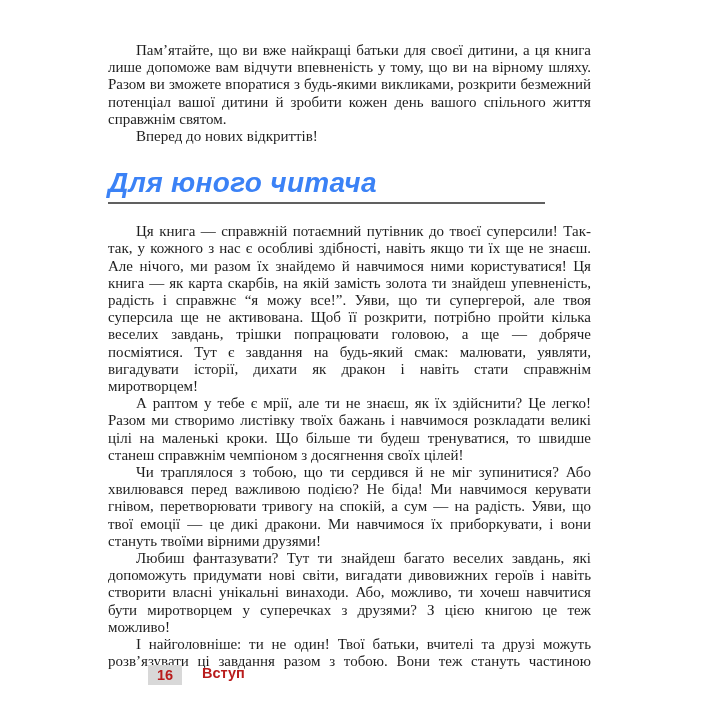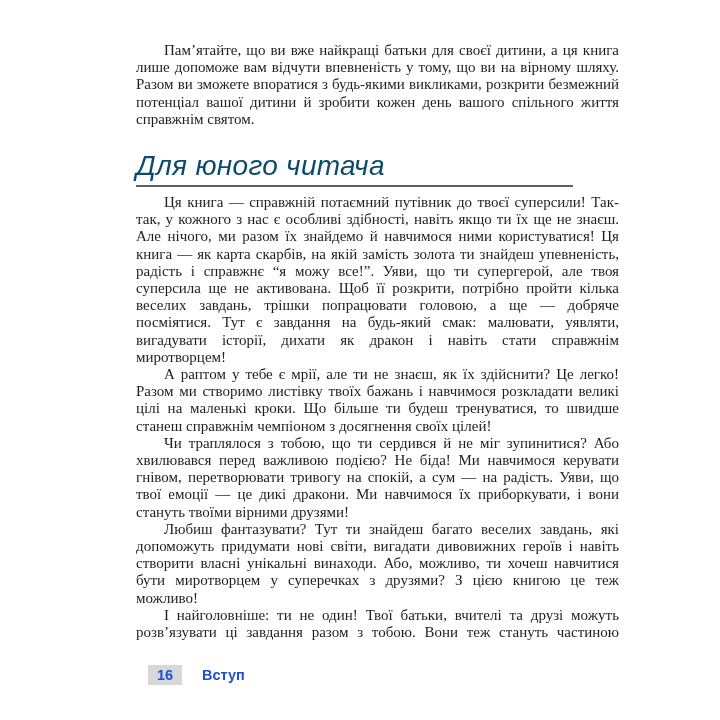--- a/index.html
+++ b/index.html
@@ -18,7 +18,7 @@
   }
   .content {
     position: absolute;
-    left: 136px;
+    left: 108px;
     top: 42px;
     width: 483px;
   }

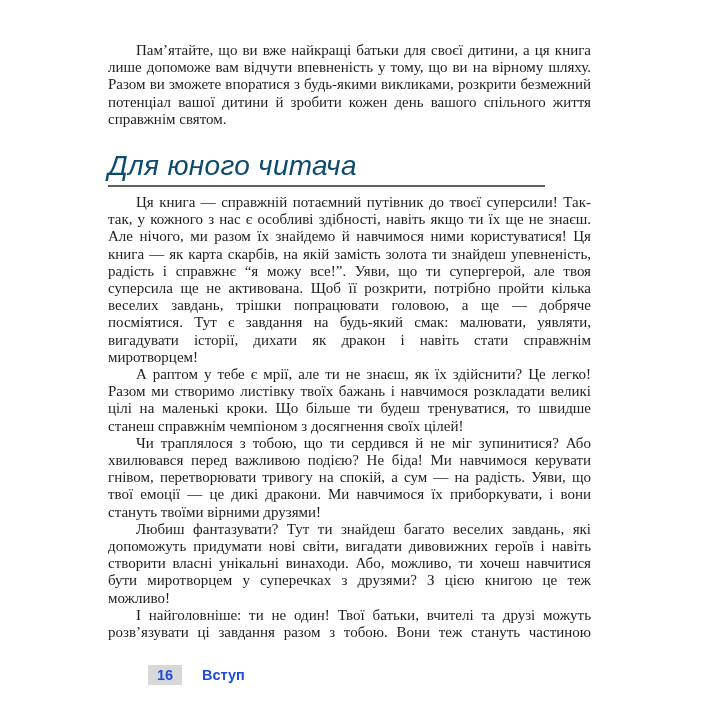--- a/index.html
+++ b/index.html
@@ -84,6 +84,7 @@
   <div class="content">
 
     <p>Пам’ятайте, що ви вже найкращі батьки для своєї дитини, а ця книга лише допоможе вам відчути впевненість у тому, що ви на вірному шляху. Разом ви зможете впоратися з будь-якими викликами, розкрити безмежний потенціал вашої дитини й зробити кожен день вашого спільного життя справжнім святом.</p>
+    <p>Вперед до нових відкриттів!</p>
 
     <h1 class="section-title">Для юного читача</h1>
     <div class="section-rule"></div>

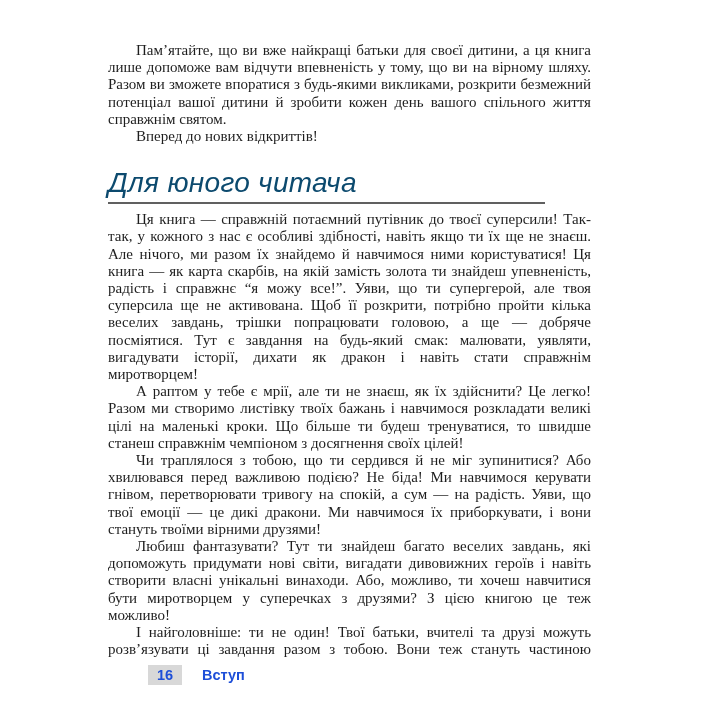--- a/index.html
+++ b/index.html
@@ -32,11 +32,11 @@
   }
   .section-title {
     font-family: "Liberation Sans", sans-serif;
-    font-weight: normal;
+    font-weight: bold;
     font-style: italic;
     font-size: 28px;
     line-height: 28px;
-    color: #0c4a6e;
+    color: #3b82f6;
     margin: 24px 0 0 0;
     letter-spacing: 0.3px;
   }

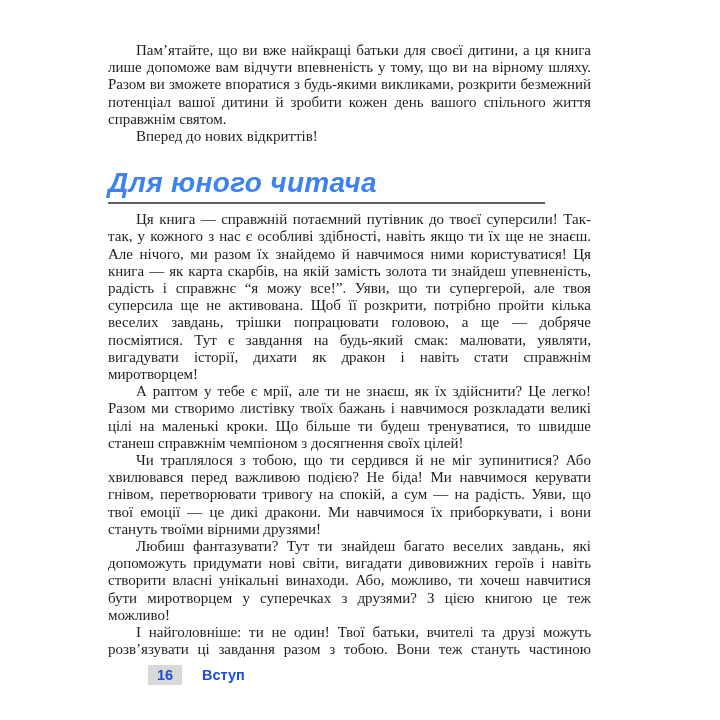--- a/index.html
+++ b/index.html
@@ -48,7 +48,7 @@
     margin: 5px 0 0 0;
   }
   .section-body {
-    margin-top: 7px;
+    margin-top: 19px;
   }
   .cut-paragraph {
     text-align-last: justify;

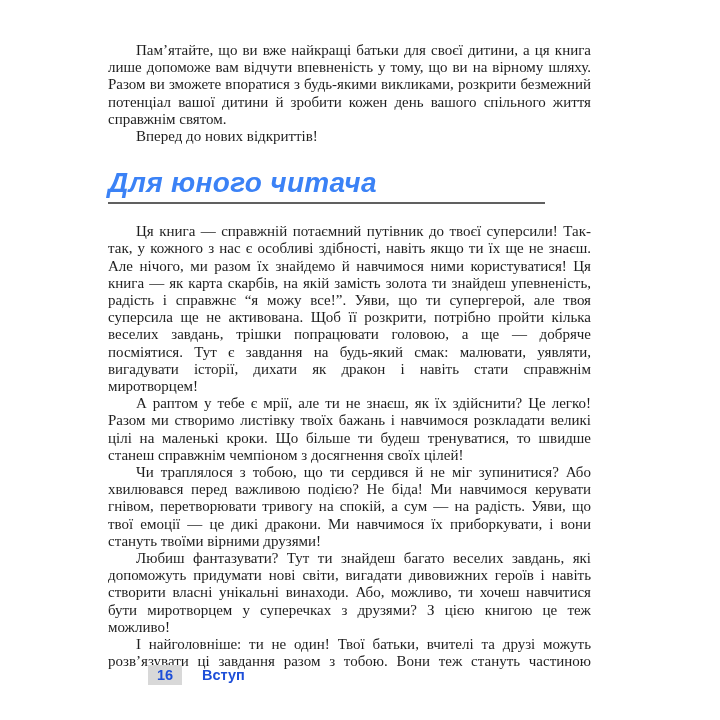--- a/index.html
+++ b/index.html
@@ -58,11 +58,10 @@
     left: 148px;
     top: 665px;
     display: flex;
-    align-items: center;
     font-family: "Liberation Sans", sans-serif;
     font-weight: bold;
     font-size: 14.5px;
-    color: #1d4ed8;
+    color: #b91c1c;
   }
   .page-number-badge {
     background: #d8d8d8;

